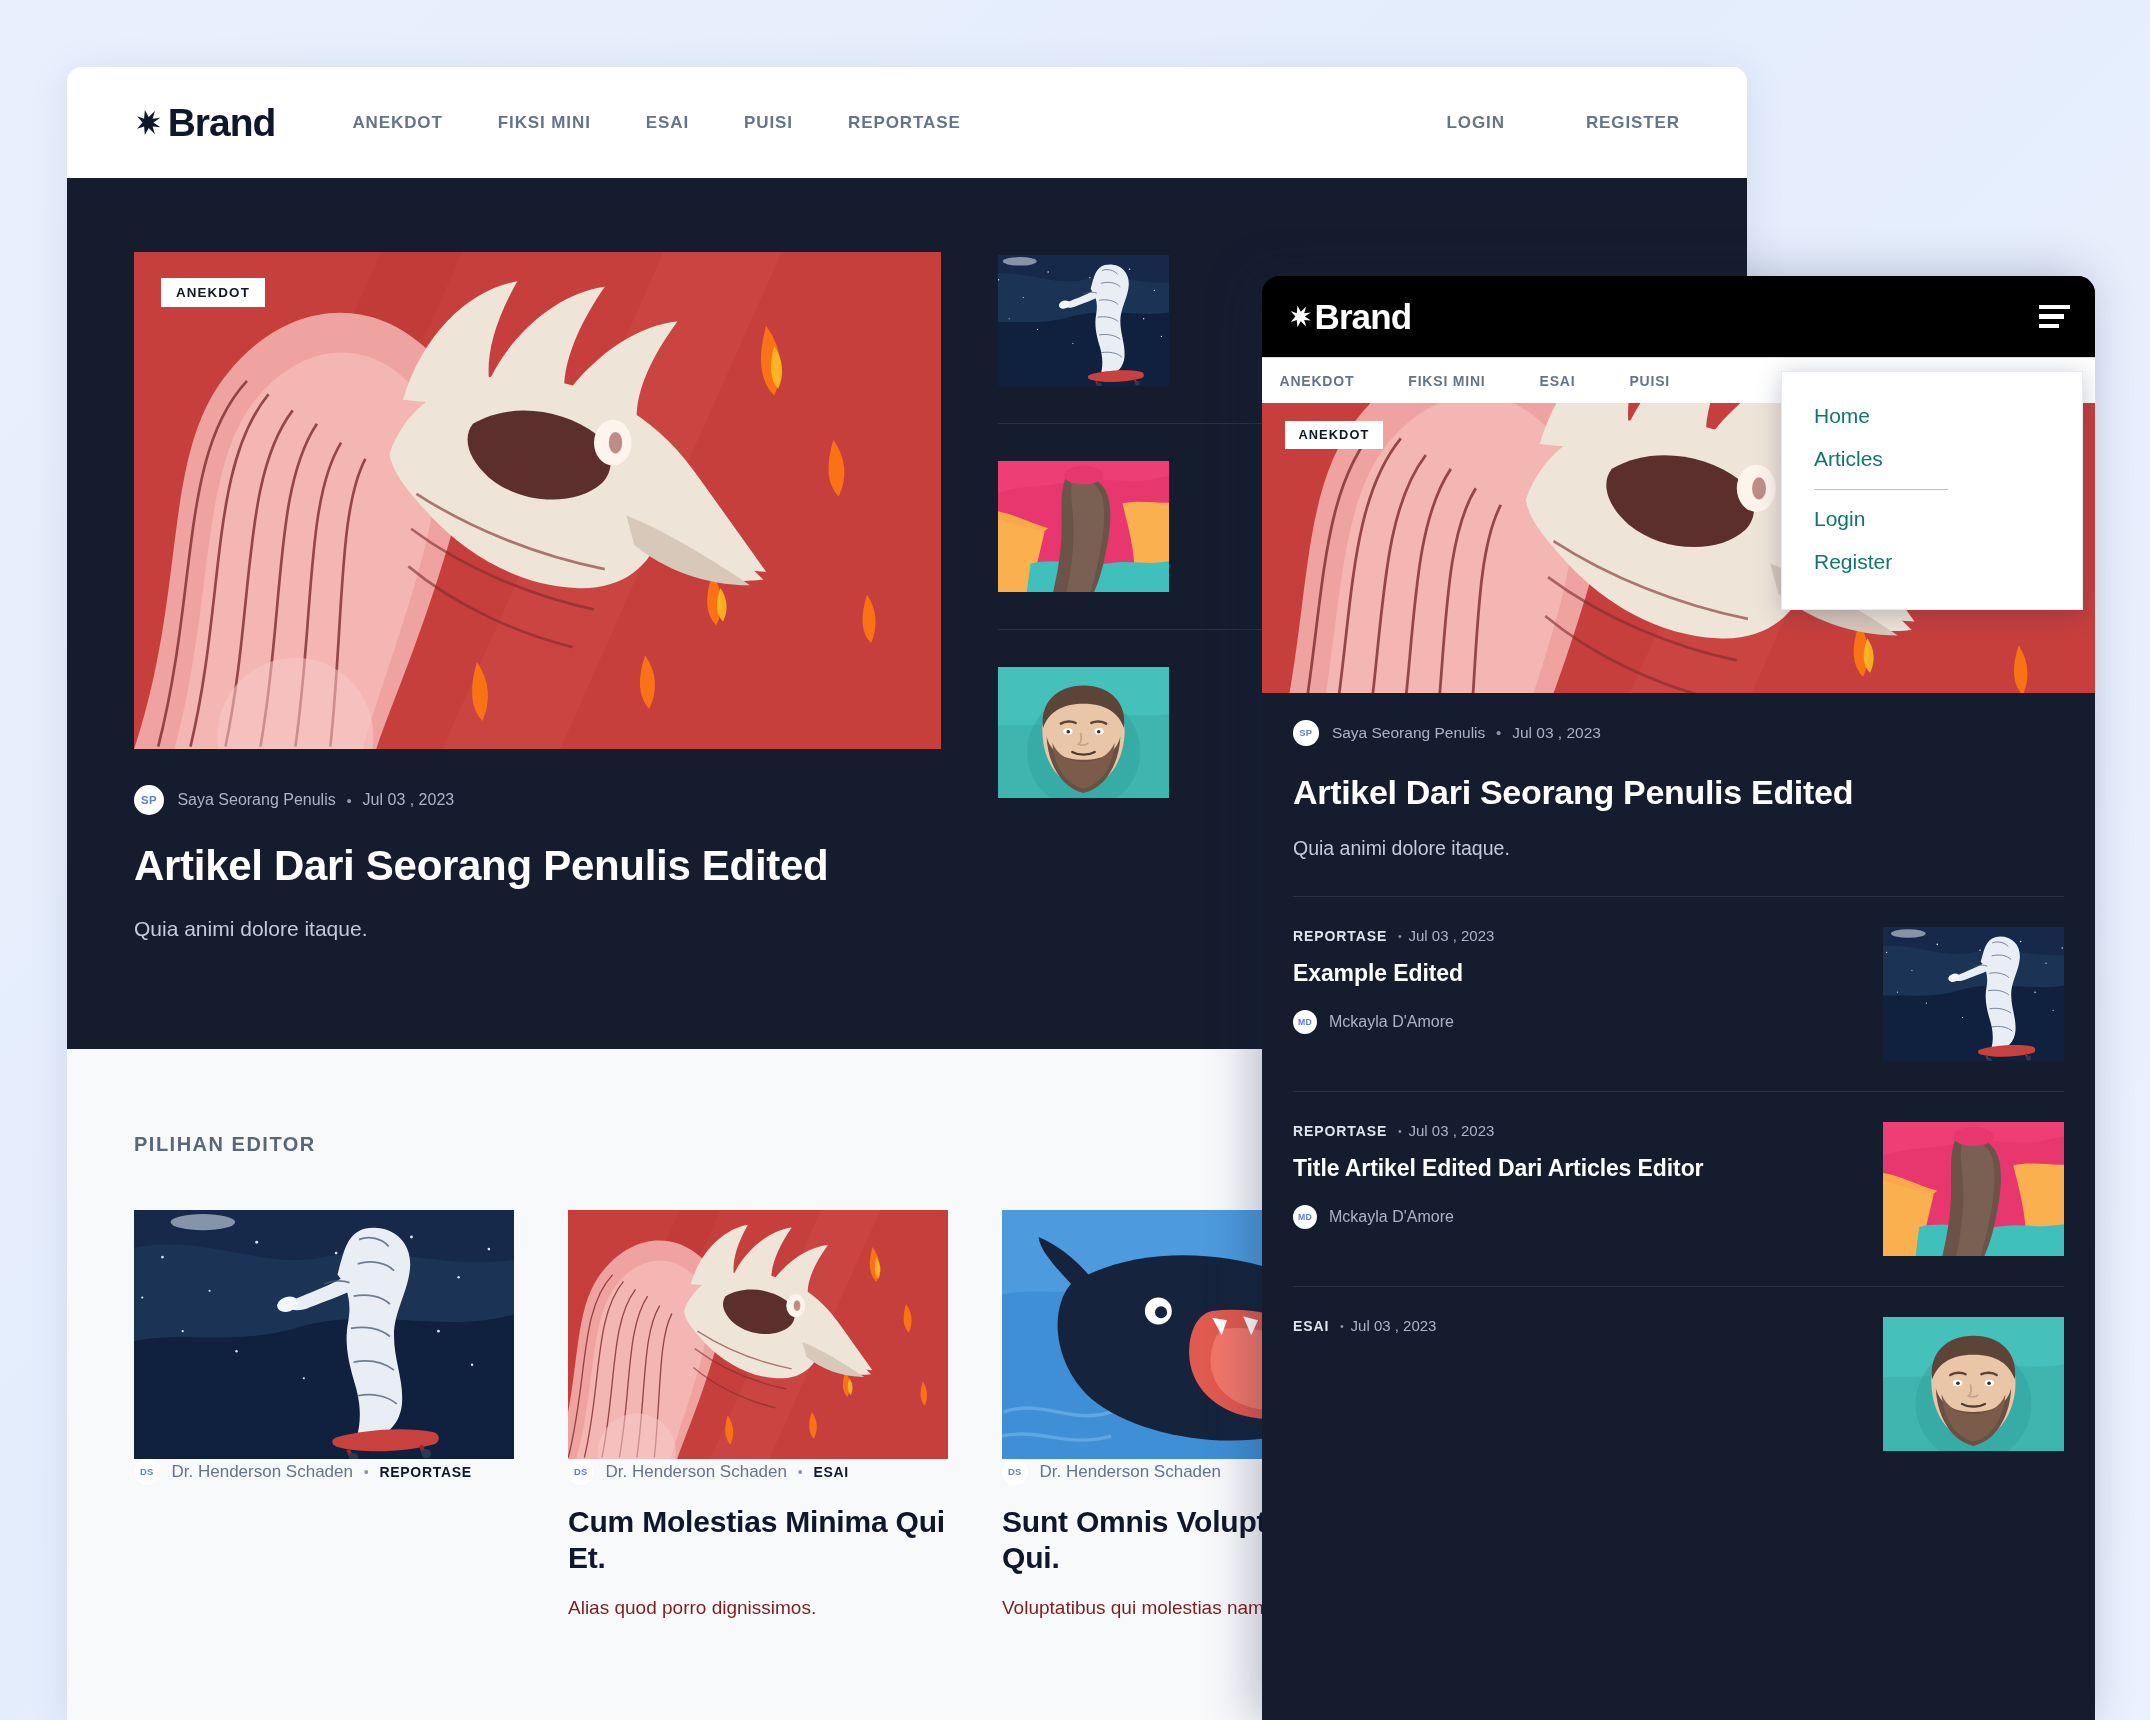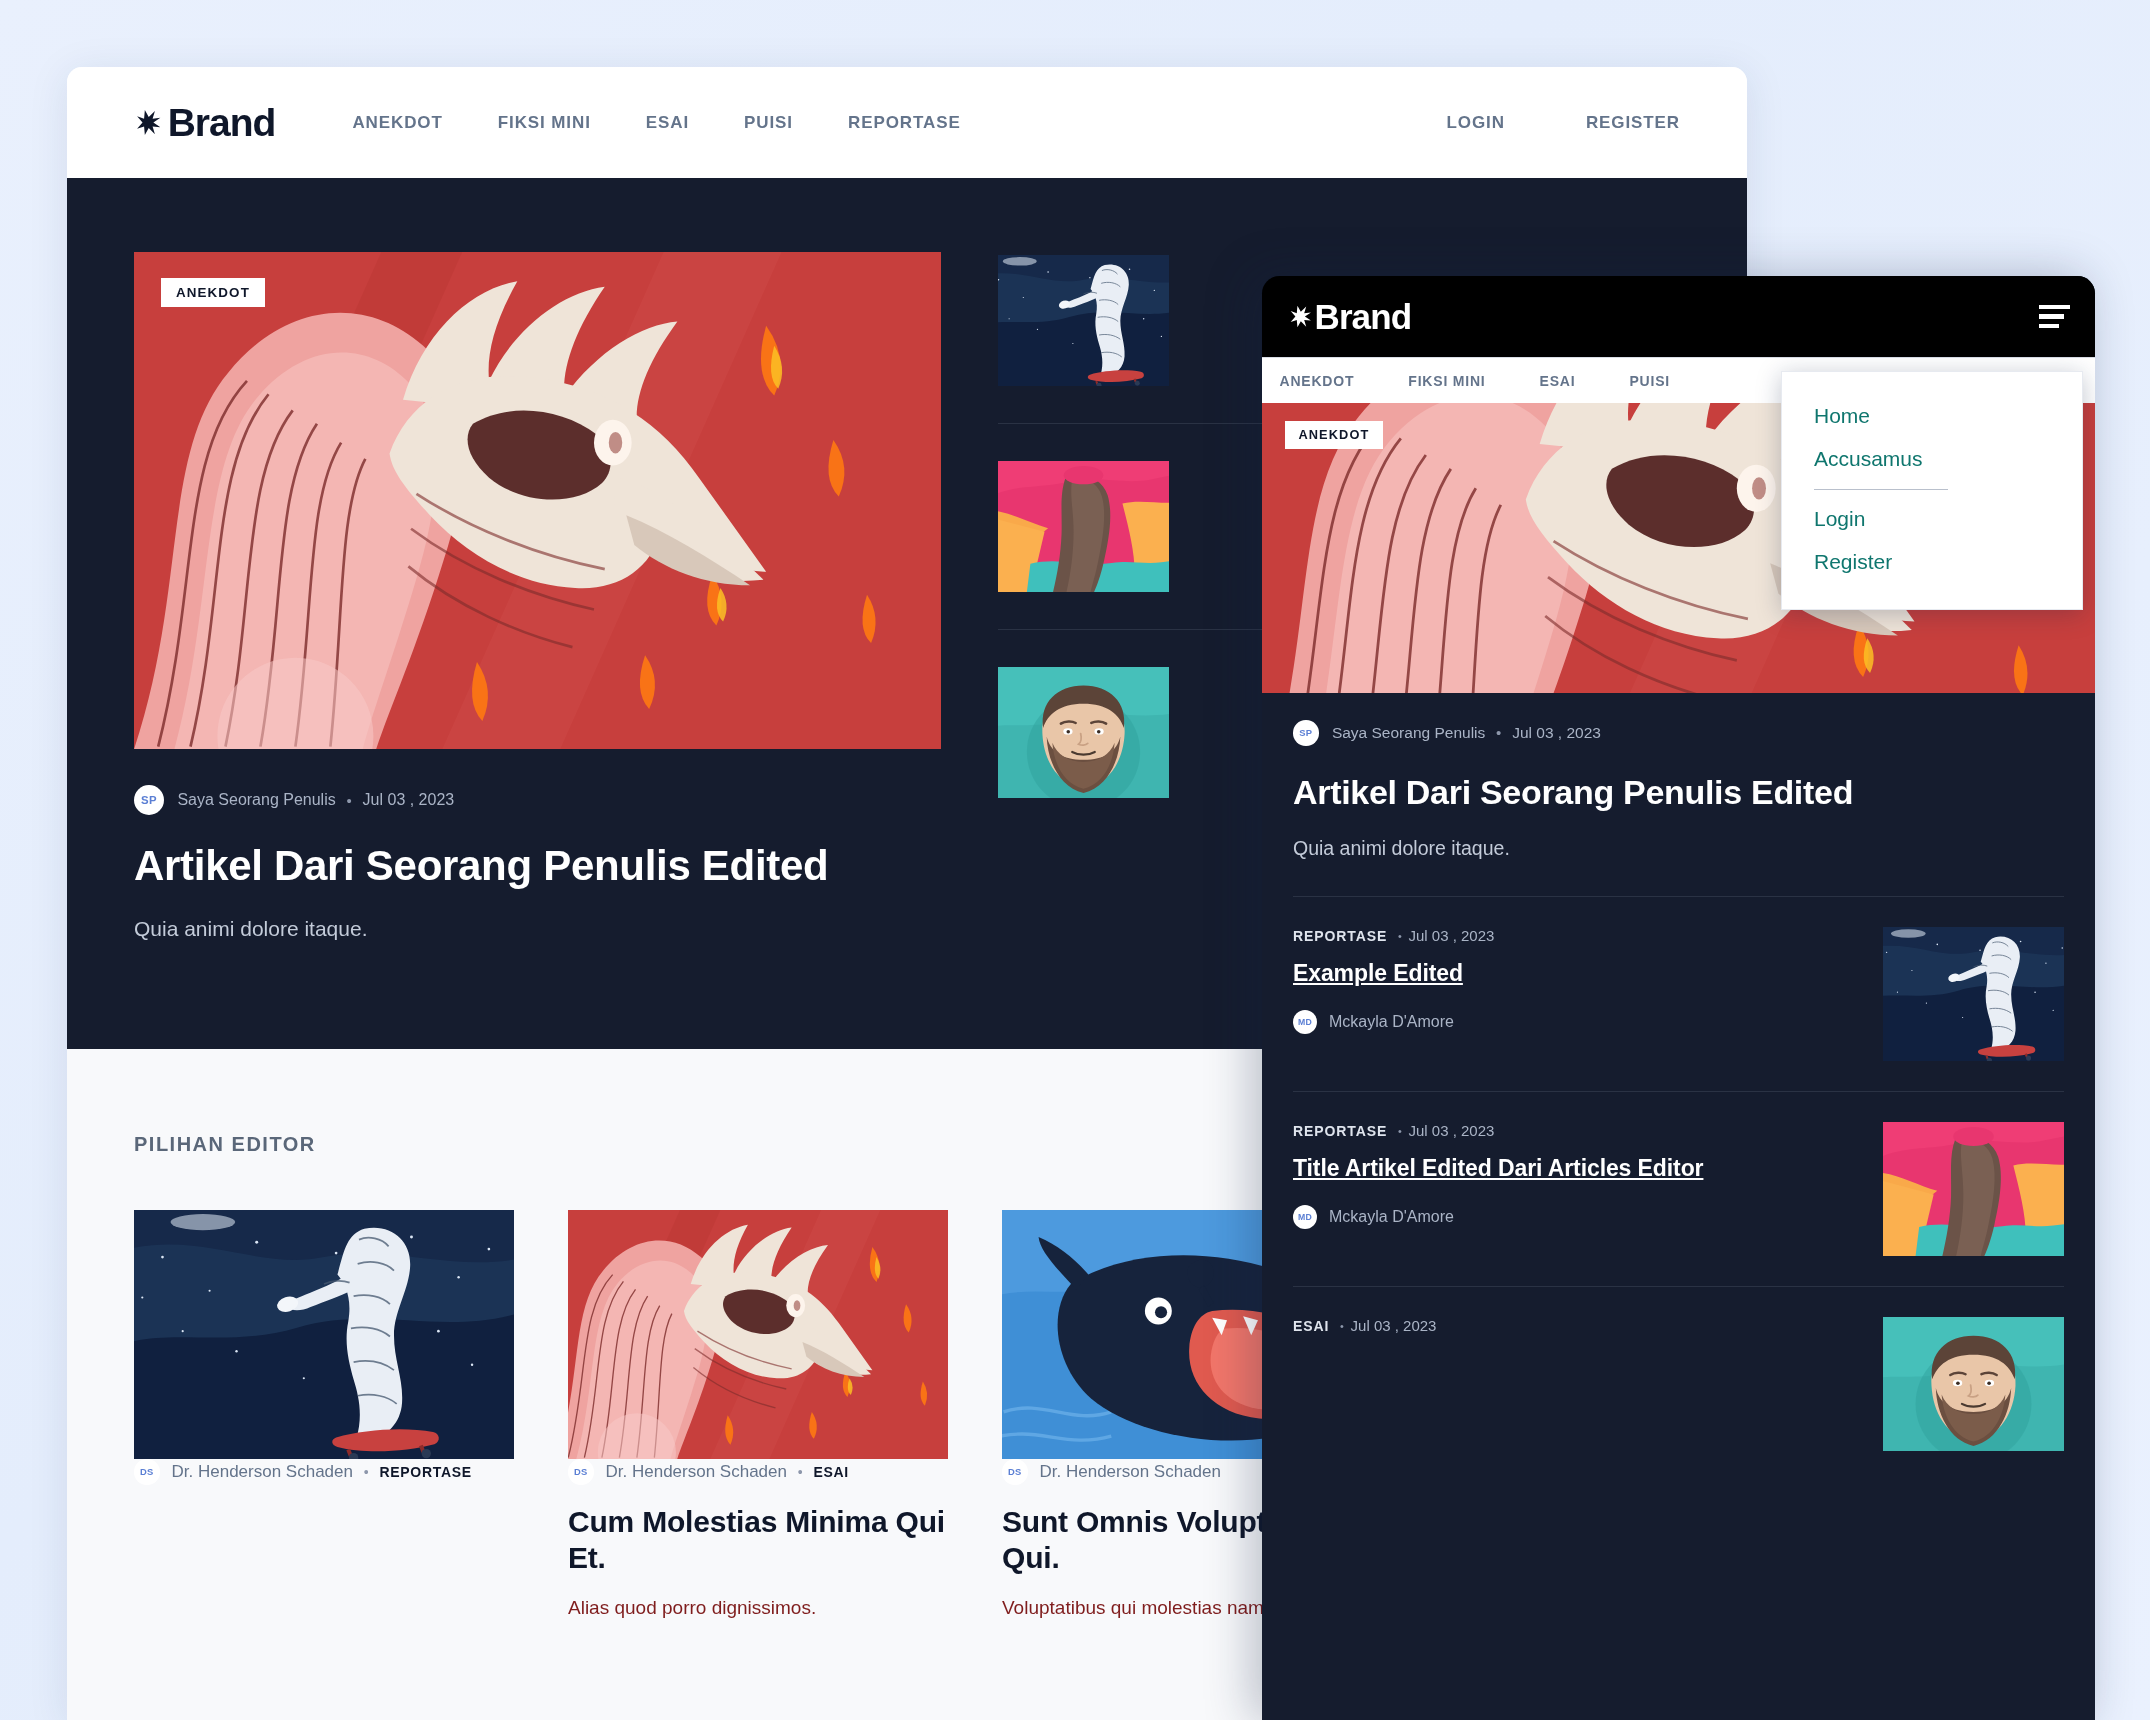--- a/index.html
+++ b/index.html
@@ -451,7 +451,7 @@
 
   <div class="dropdown">
     <a href="#">Home</a>
-    <a href="#">Accusamus</a>
+    <a href="#">Articles</a>
     <div class="dd-divider"></div>
     <a href="#">Login</a>
     <a href="#">Register</a>

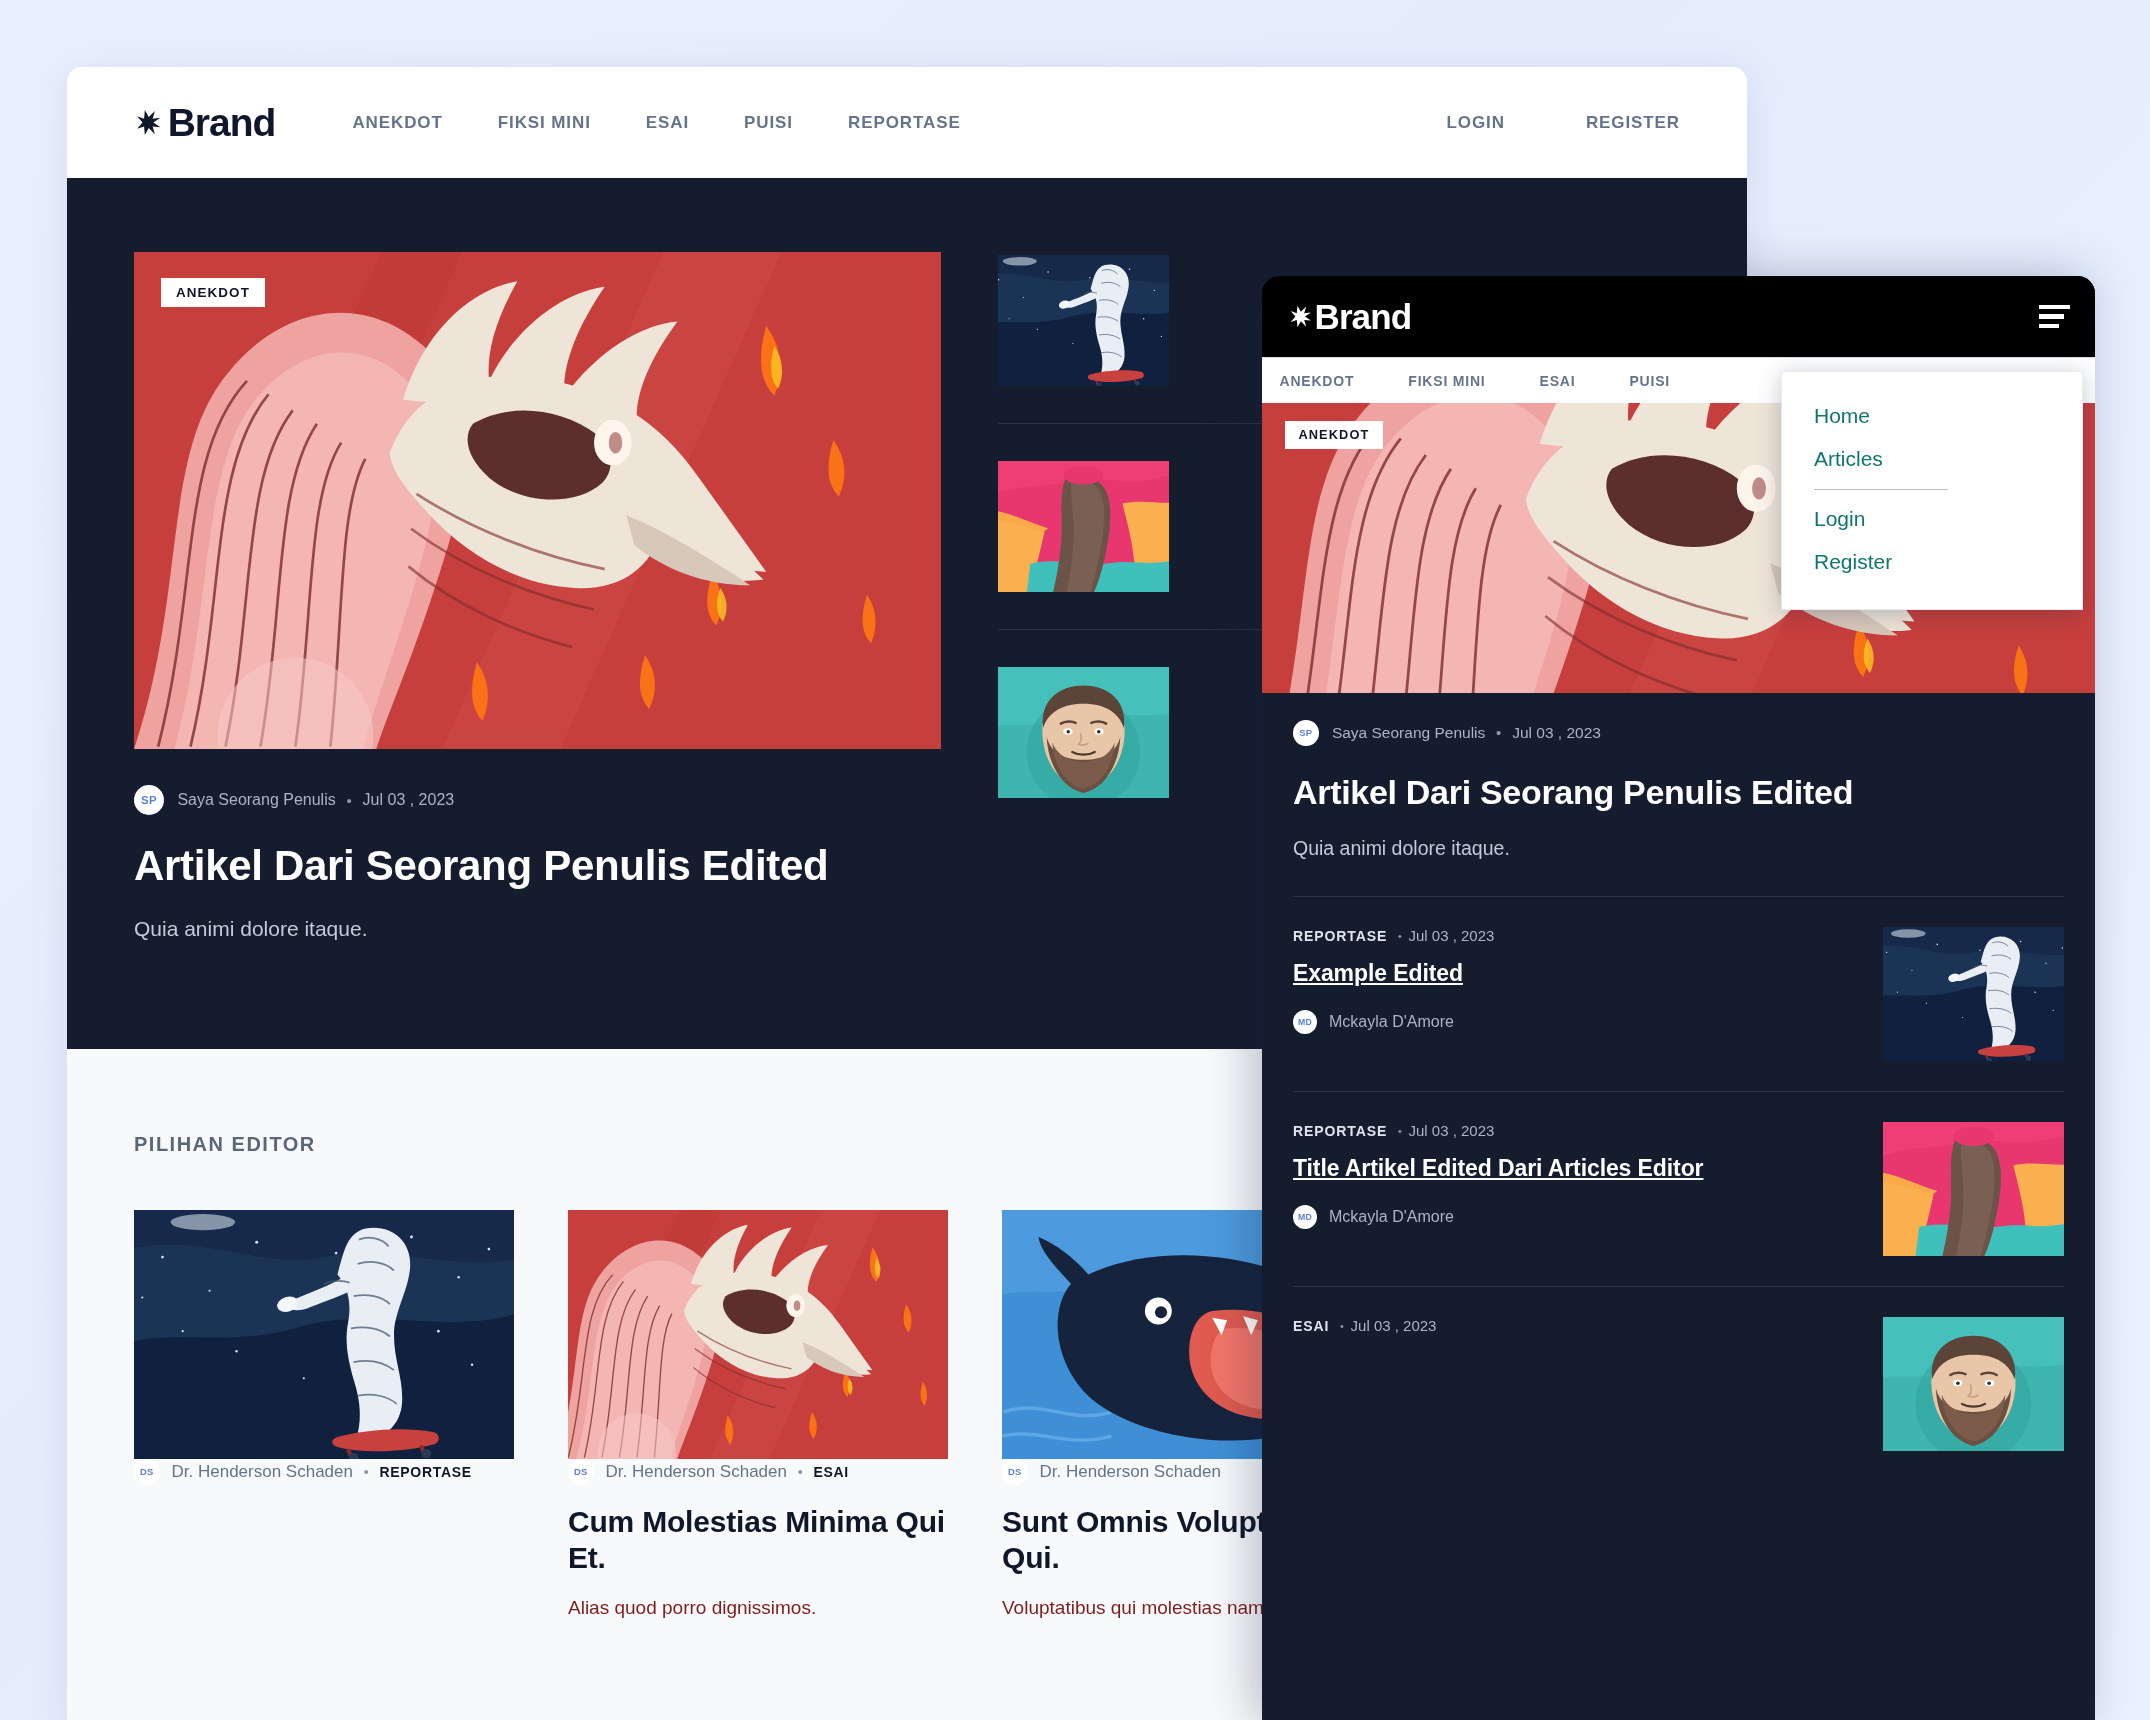--- a/index.html
+++ b/index.html
@@ -122,7 +122,7 @@
   .mb-kicker .d{ font-size:15px; color:#aab4c6; margin-left:19px;}
   .mb-kicker .sep{ color:#8d97ab; margin-left:10.8px; margin-right:2.7px;}
   .mb-item-title{ font-size:23px; font-weight:bold; color:#ffffff; margin-top:16px;
-    letter-spacing:-0.1px;text-decoration:underline;}
+    letter-spacing:-0.1px;}
   .mb-auth{ display:flex; align-items:center; margin-top:23px;}
   .mb-auth .nm{ font-size:16px; color:#aab4c6; margin-left:12px;}
   .mb-thumb{ width:181px; height:134px; flex:none; overflow:hidden; position:relative;}

